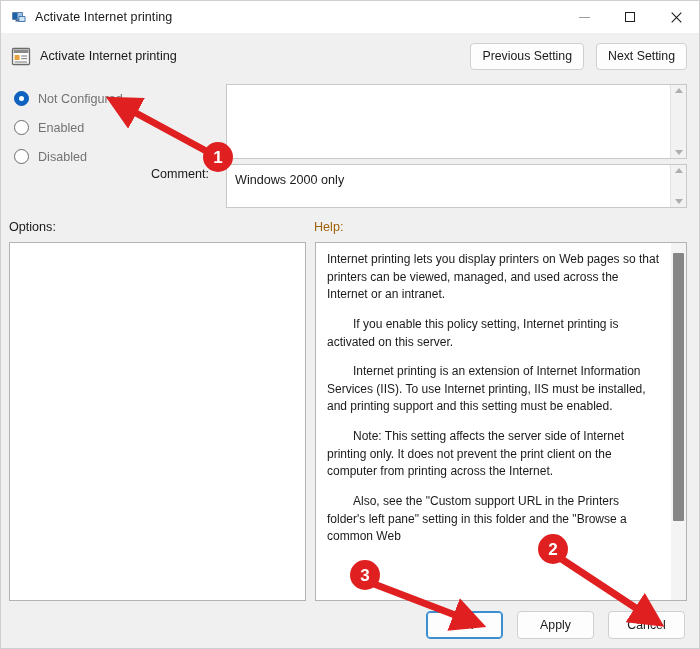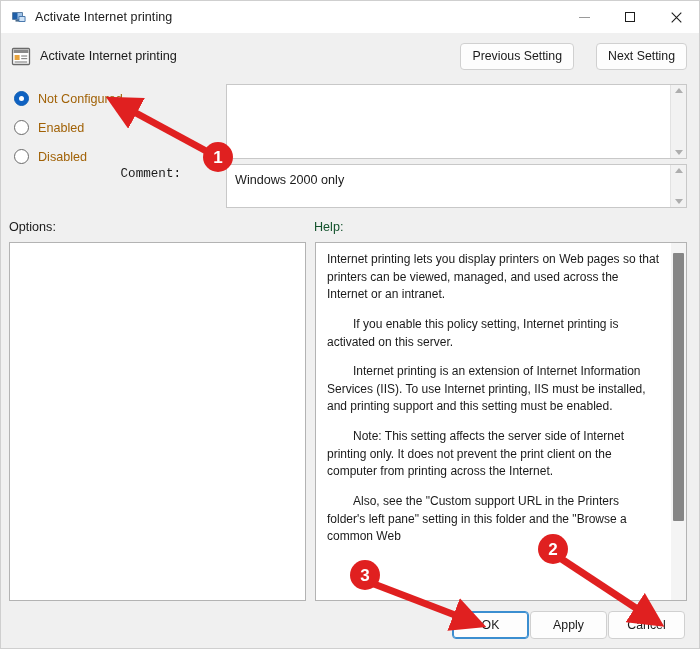--- a/index.html
+++ b/index.html
@@ -106,7 +106,7 @@
   .header-buttons {
     margin-left: auto;
     display: flex;
-    gap: 22px;
+    gap: 12px;
     align-items: flex-end;
   }
   .btn {

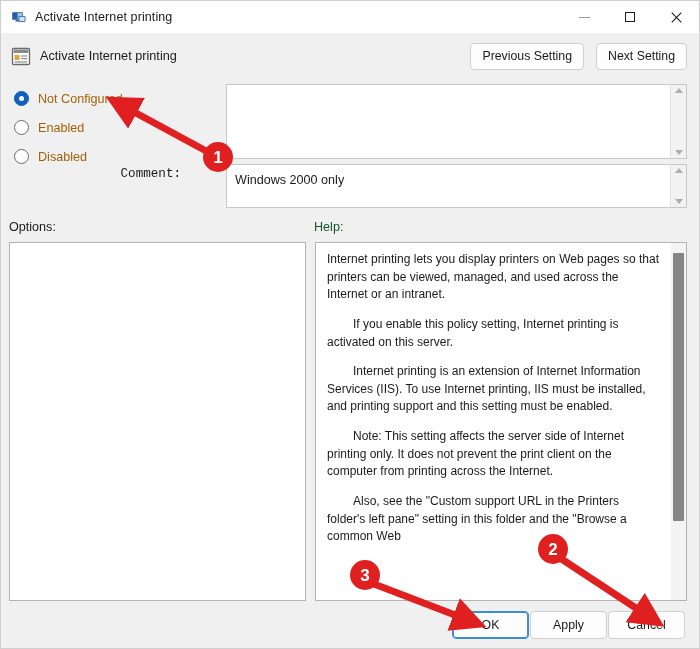--- a/index.html
+++ b/index.html
@@ -173,7 +173,7 @@
   }
   .radio-label {
     font-size: 12.6px;
-    color: #a16207;
+    color: #737373;
   }
 
   .field-label {

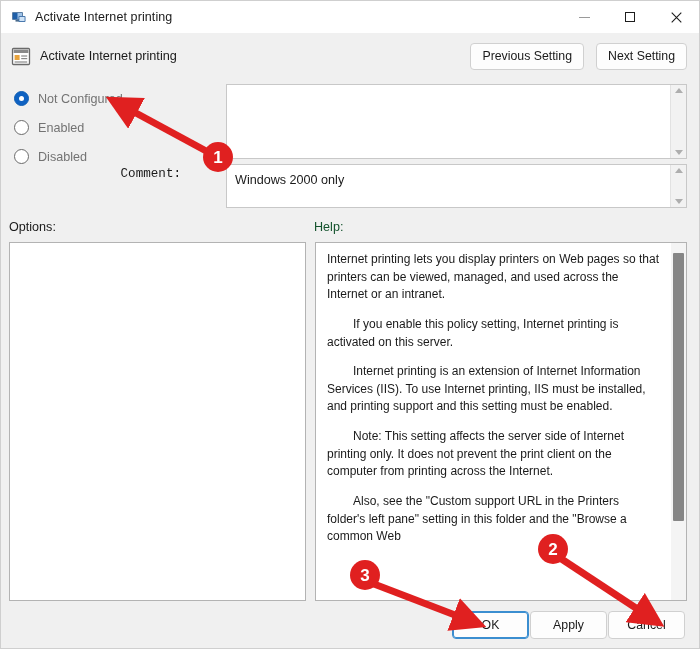--- a/index.html
+++ b/index.html
@@ -182,7 +182,7 @@
     color: #1a1a1a;
     text-align: right;
   }
-  .lbl-comment { left: 88px; top: 88px; width: 92px; font-family: Liberation Mono, monospace; }
+  .lbl-comment { left: 116px; top: 88px; width: 92px; }
   .lbl-supported { left: 100px; top: 168px; width: 92px; }
 
   .boxwrap {

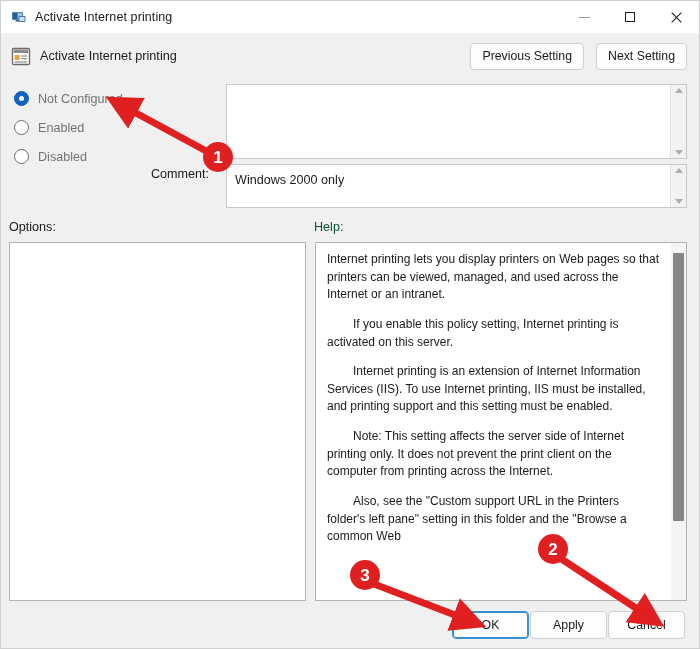--- a/index.html
+++ b/index.html
@@ -239,7 +239,7 @@
     position: absolute;
     left: 313px; top: 4px;
     font-size: 12.6px;
-    color: #14532d;
+    color: #a16207;
   }
 
   

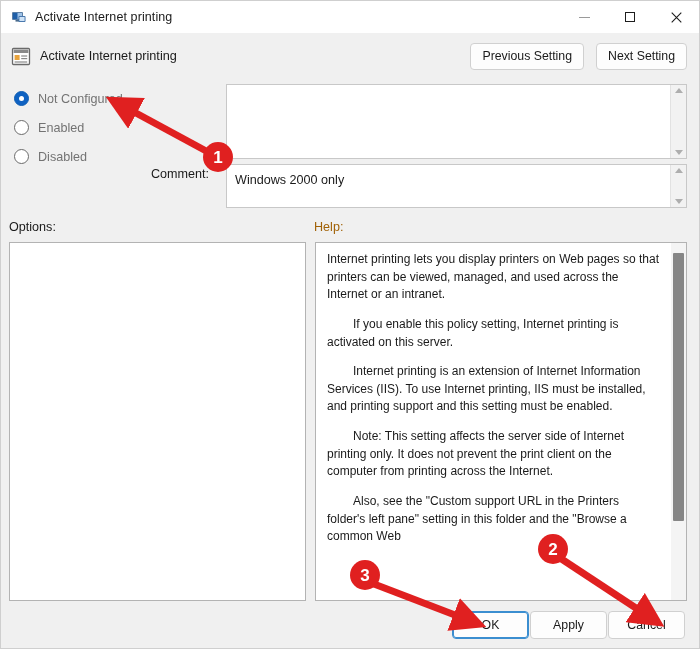--- a/index.html
+++ b/index.html
@@ -294,7 +294,7 @@
     align-items: center;
     justify-content: flex-end;
     padding-right: 14px;
-    gap: 1px;
+    gap: 14px;
     background: #f0f0f0;
   }
   .footer .btn { min-width: 77px; height: 28px; line-height: 26px; text-align: center; }

